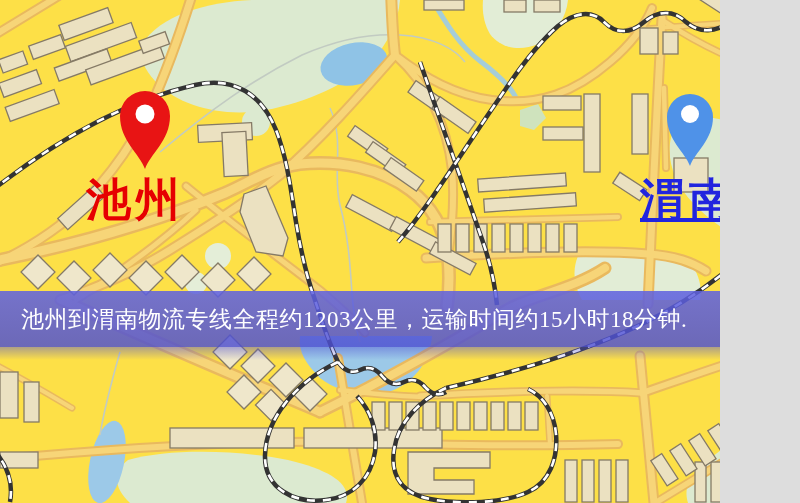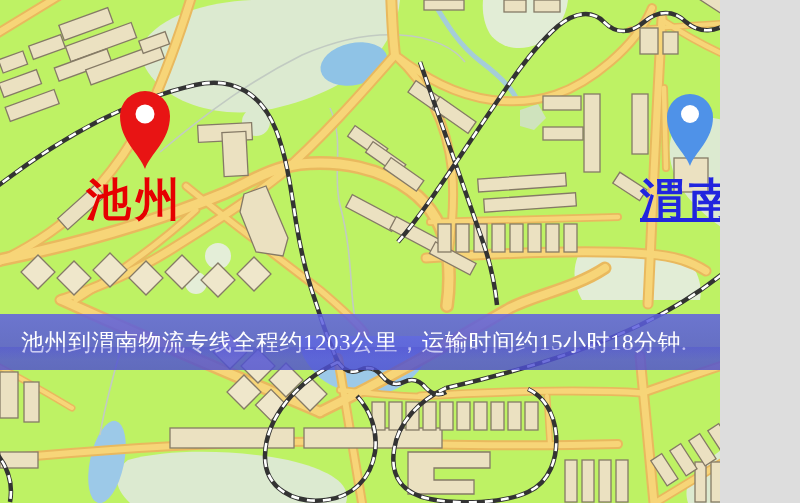--- a/index.html
+++ b/index.html
@@ -5,7 +5,7 @@
   html,body{margin:0;padding:0;background:#ddd;}
   #stage{
     position:relative;width:720px;height:503px;overflow:hidden;
-    background:#bef264;
+    background:#fde047;
     font-family:"Liberation Serif","DejaVu Serif",serif;
   }
   #map-svg{position:absolute;left:0;top:0;}

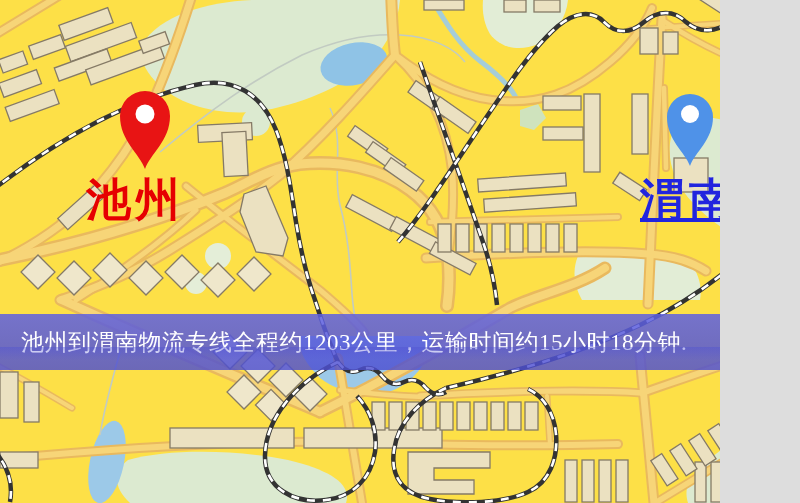--- a/index.html
+++ b/index.html
@@ -19,7 +19,6 @@
   #banner{
     position:absolute;left:0;top:291px;width:800px;height:56px;
     background:linear-gradient(180deg,rgba(95,97,224,.86),rgba(76,78,208,.82));
-    margin-top:23px;
   }
   #banner-fade{
     position:absolute;left:0;top:347px;width:800px;height:13px;

